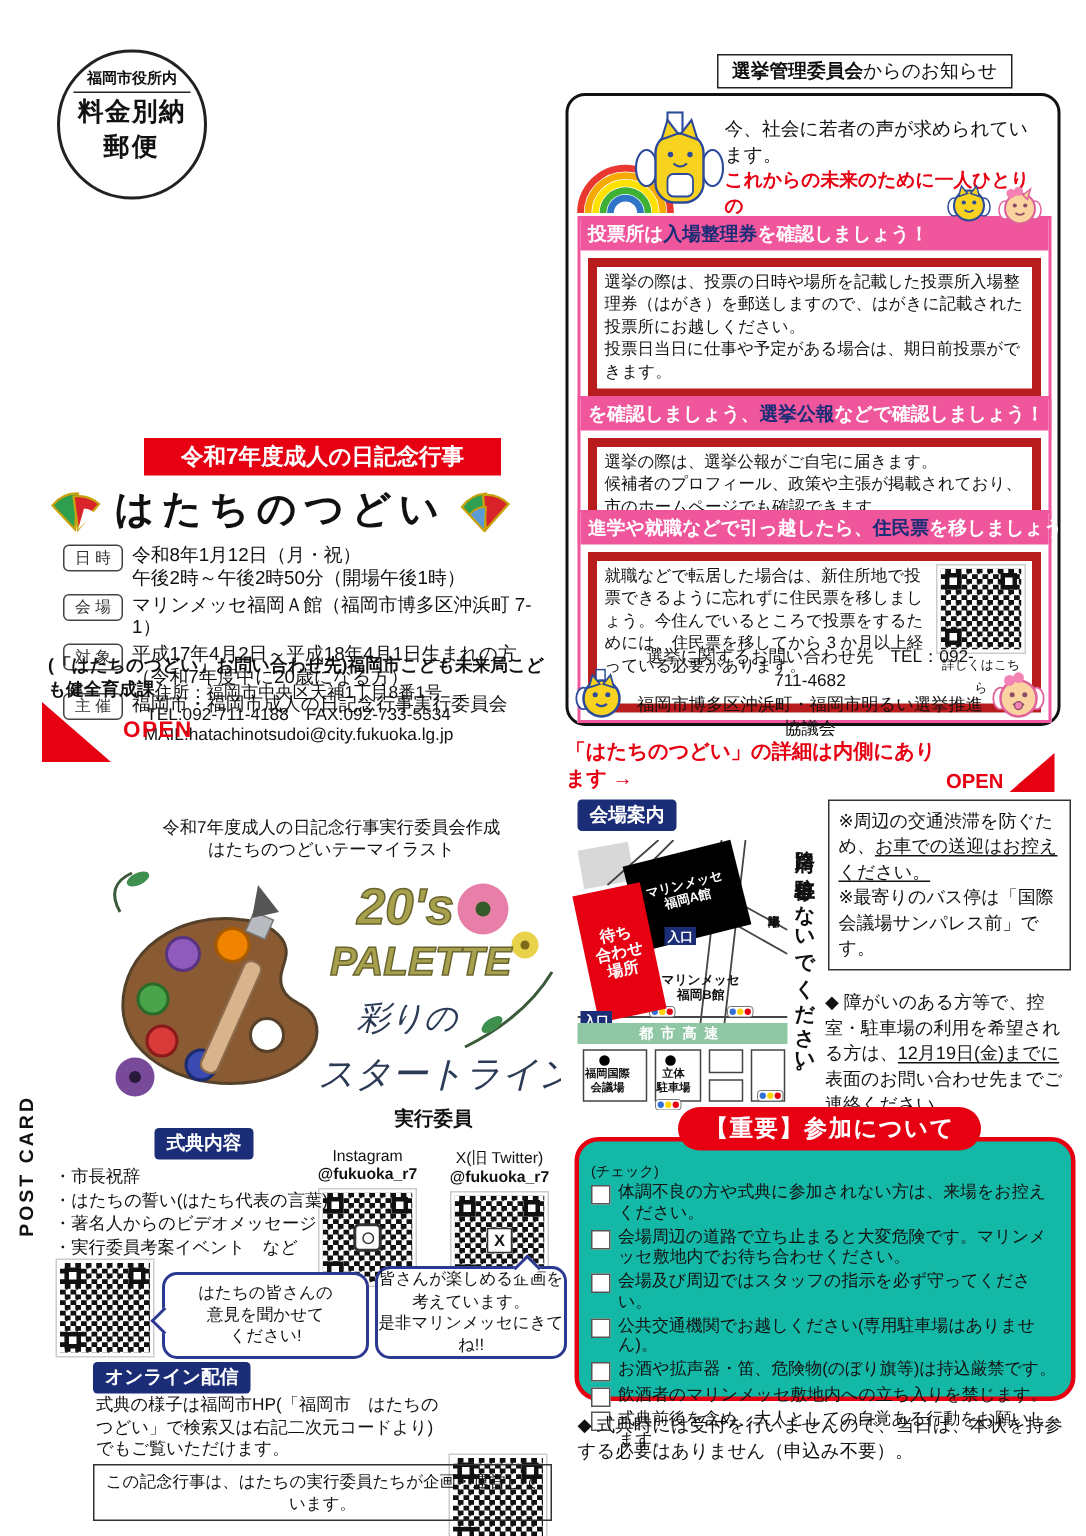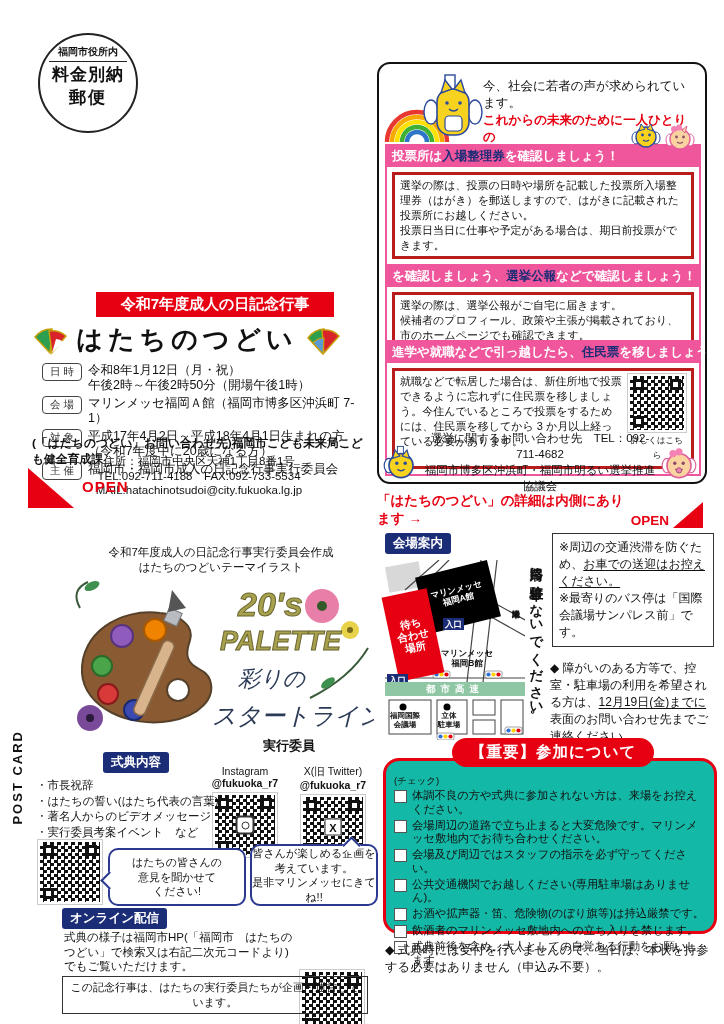--- a/index.html
+++ b/index.html
@@ -102,6 +102,9 @@
     <span class="p-bot">郵便</span>
   </div>
 
+  <div id="sen-header" class="abs">
+    <b>選挙管理委員会</b><span>からのお知らせ</span>
+  </div>
 
   <div id="main-box" class="abs">
 

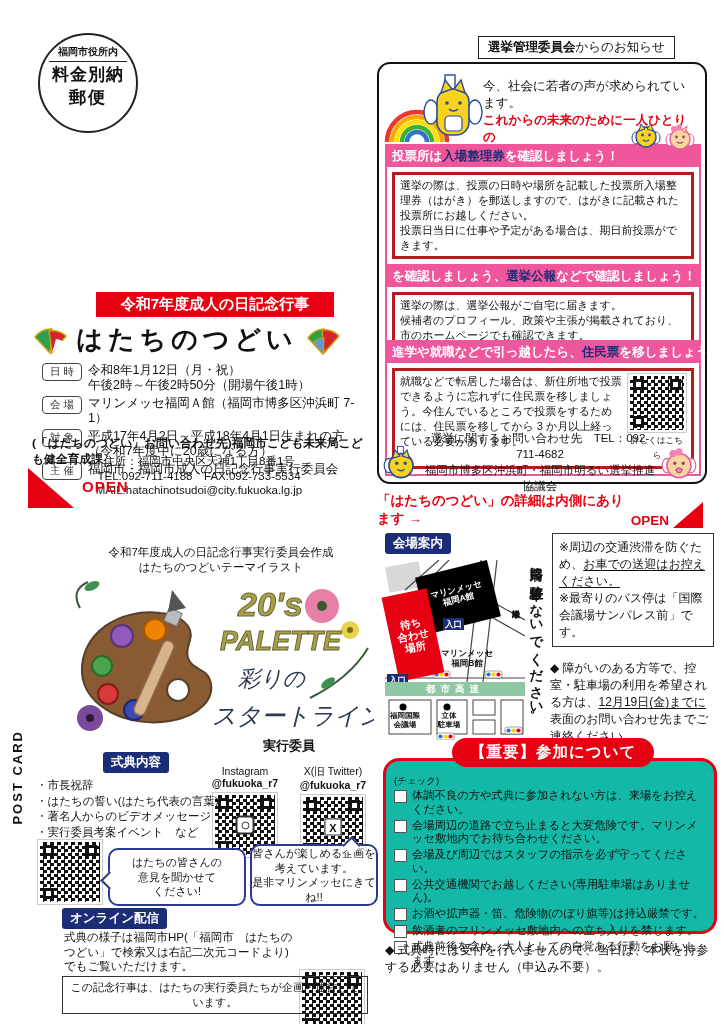--- a/index.html
+++ b/index.html
@@ -32,7 +32,7 @@
   .psec{position:absolute;left:6px;width:312px;border:2px solid #f0569c;background:#fff;}
   .pbanner{background:#f0569c;color:#fff;font-weight:bold;font-size:12.5px;padding:2px 5px;white-space:nowrap;}
   .pbanner b{color:#1b2d77;}
-  .pbody{border:3px solid #b91c1c;margin:5px;padding:3px 5px;font-size:11px;line-height:15px;}
+  .pbody{border:6px solid #b91c1c;margin:5px;padding:3px 5px;font-size:11px;line-height:15px;}
   .pnote{margin:0 6px 5px;font-size:11px;font-weight:bold;}
   .contact-row{position:absolute;left:4px;top:366px;width:314px;display:flex;align-items:center;gap:2px;}
   .contact-txt{font-size:11.5px;line-height:16px;text-align:center;flex:1;}

